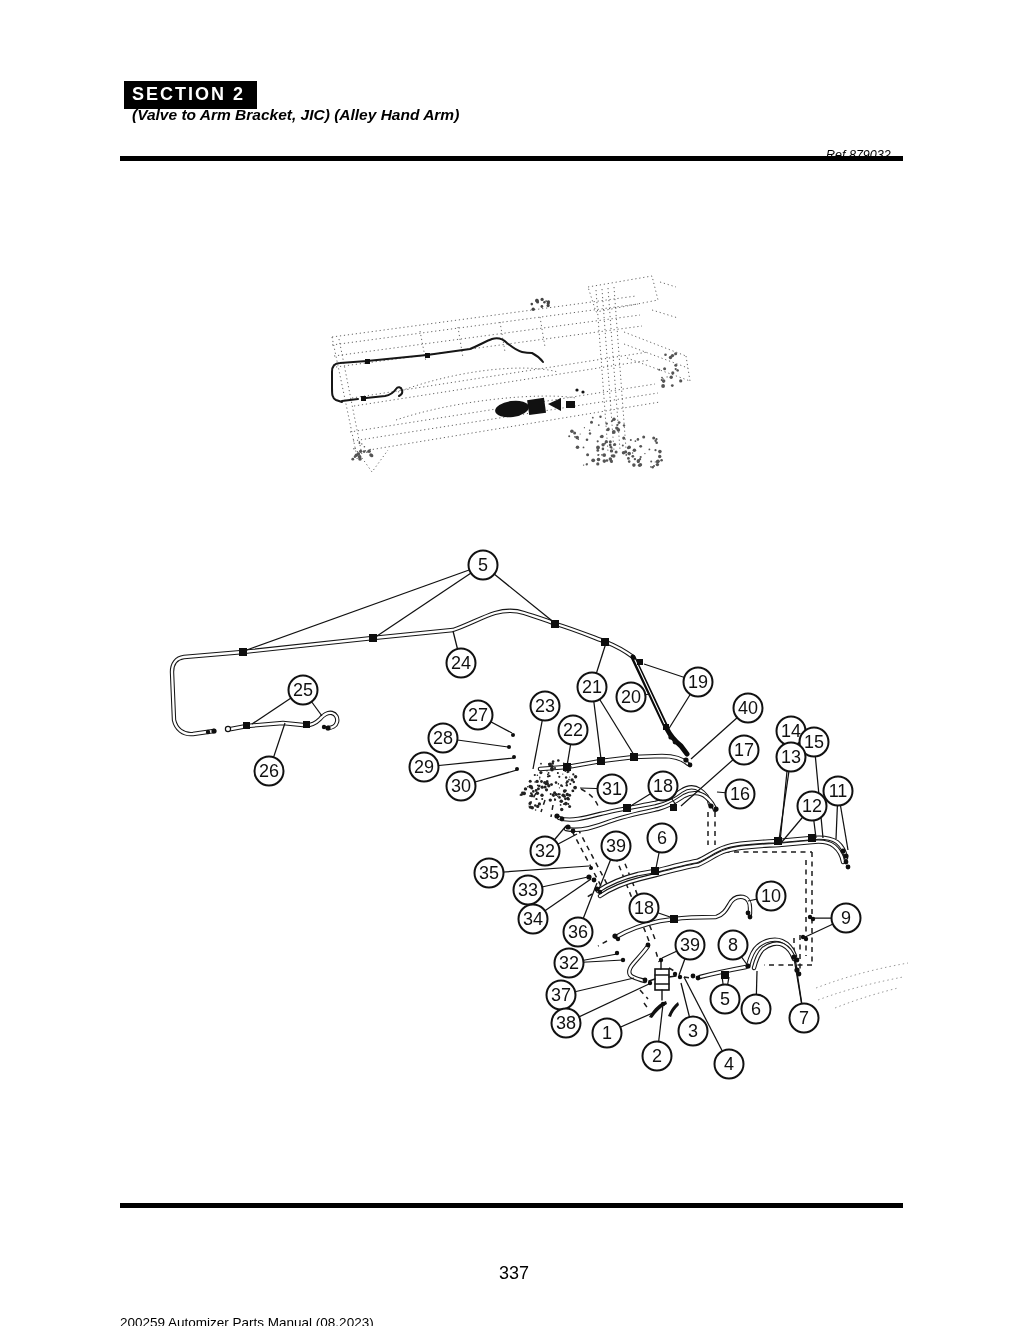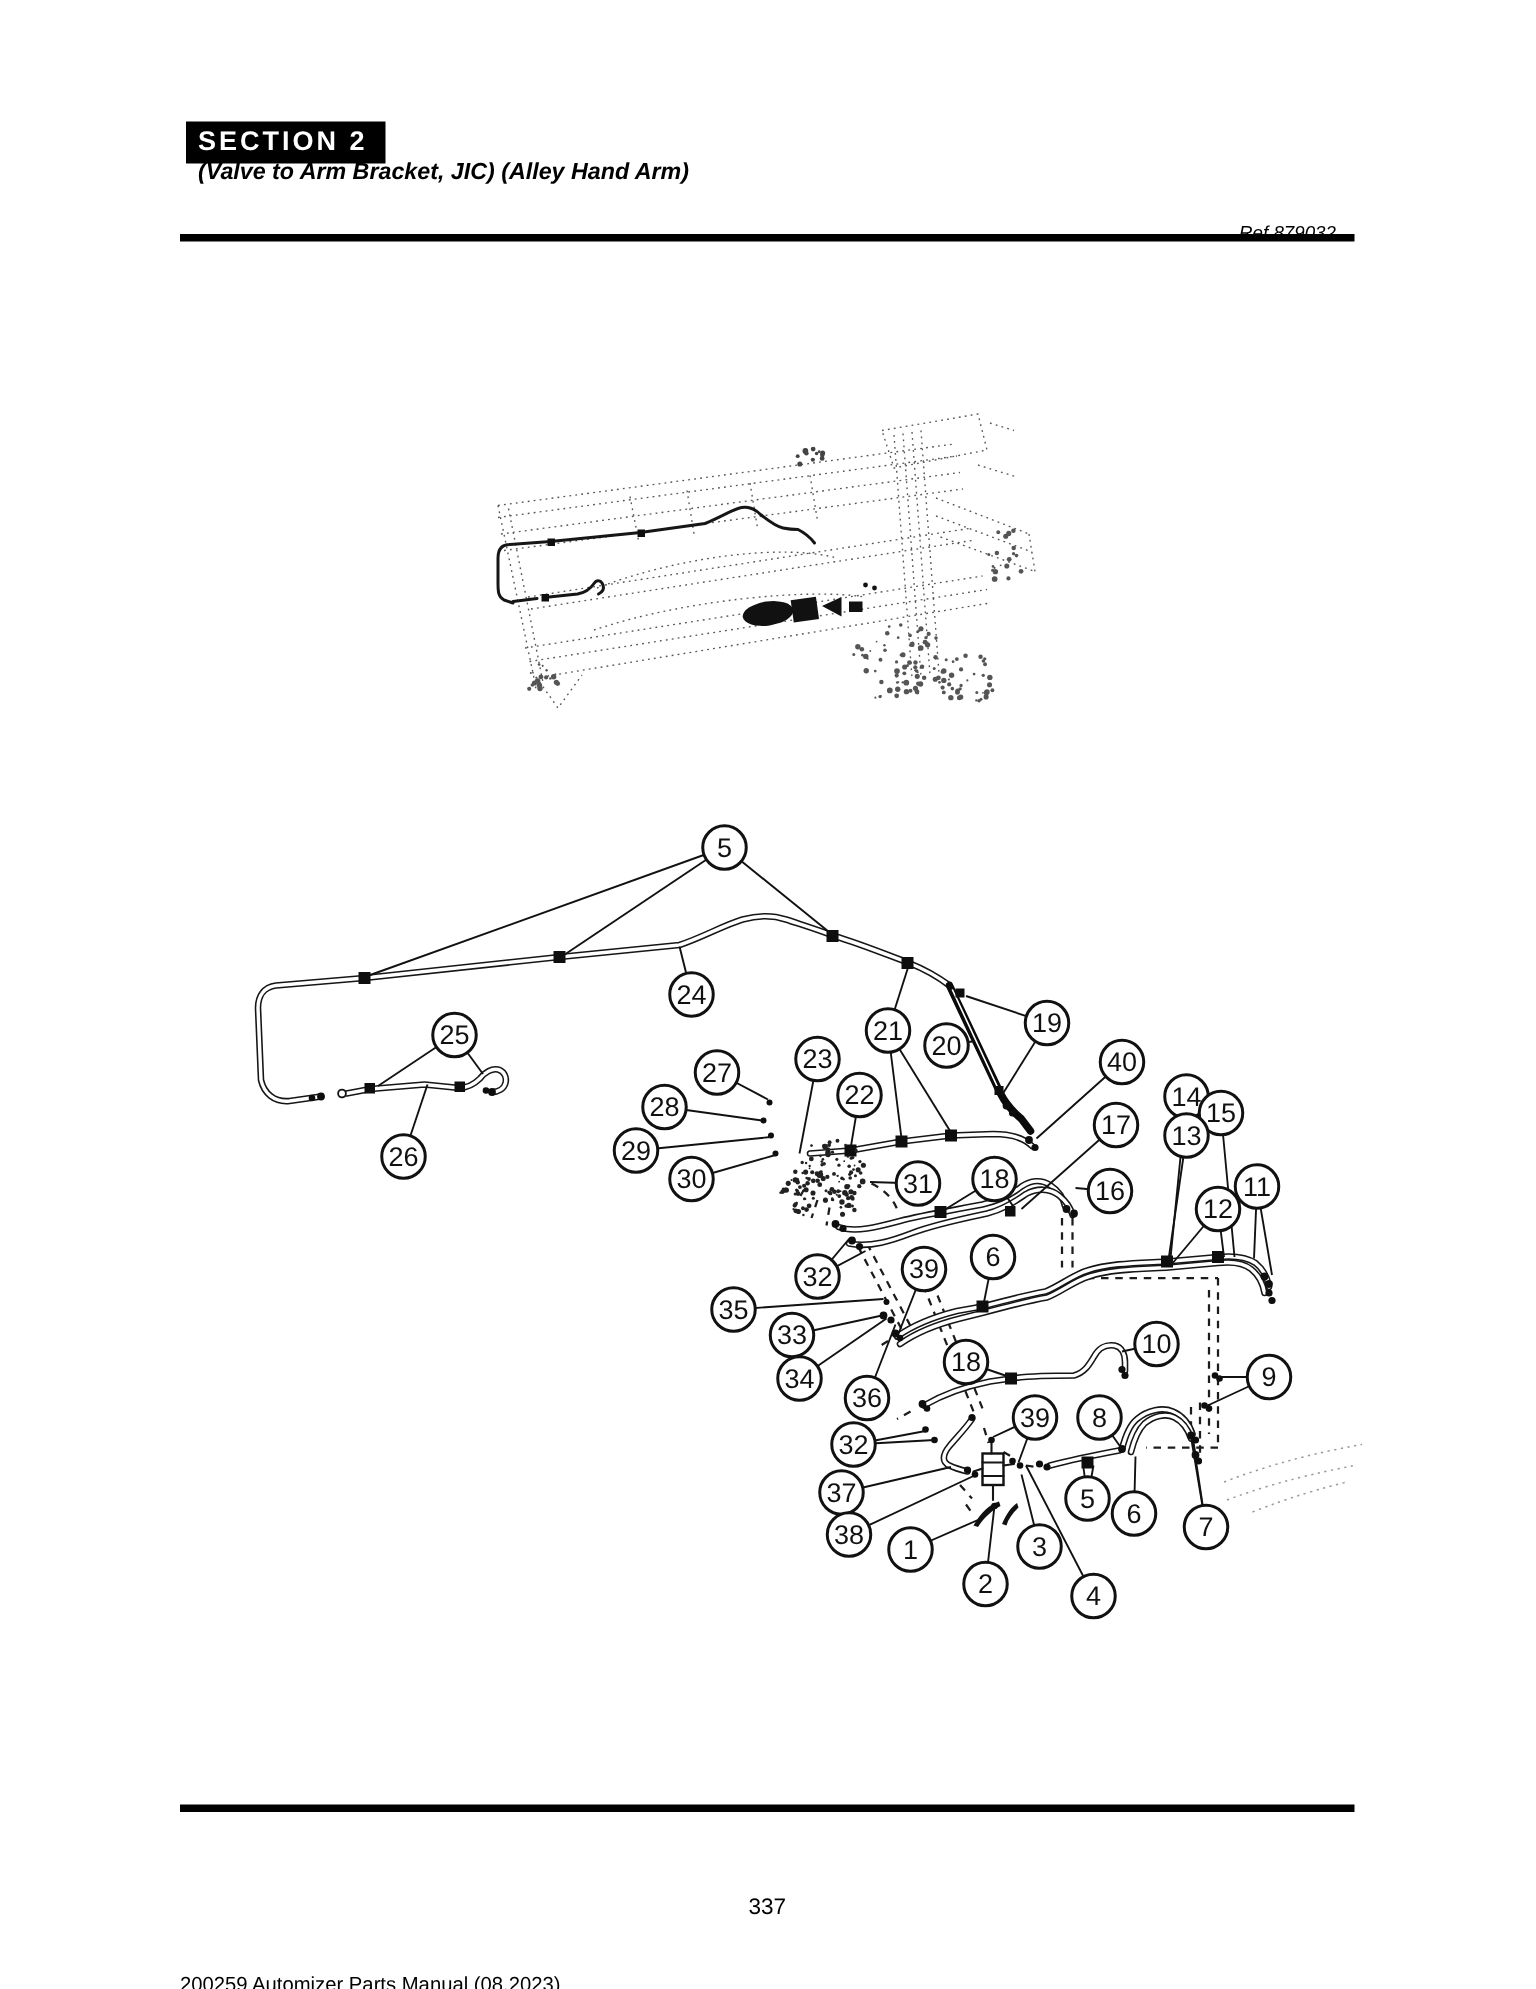--- a/index.html
+++ b/index.html
@@ -15,7 +15,7 @@
   .rule-top{top:156px;}
   .rule-bottom{top:1203px;}
   .footer-left{position:absolute;left:120px;top:1315px;font-size:13.5px;}
-  .footer-page{position:absolute;left:499px;top:1263px;font-size:15px;}
+  .footer-page{position:absolute;left:499px;top:1263px;font-size:18px;}
   svg#diagram-svg{position:absolute;left:0;top:0;}
   .tube{fill:none;stroke:#161616;stroke-width:4.4;stroke-linecap:round;stroke-linejoin:round;}
   .tube-heavy{fill:none;stroke:#0a0a0a;stroke-width:5;stroke-linecap:round;}

